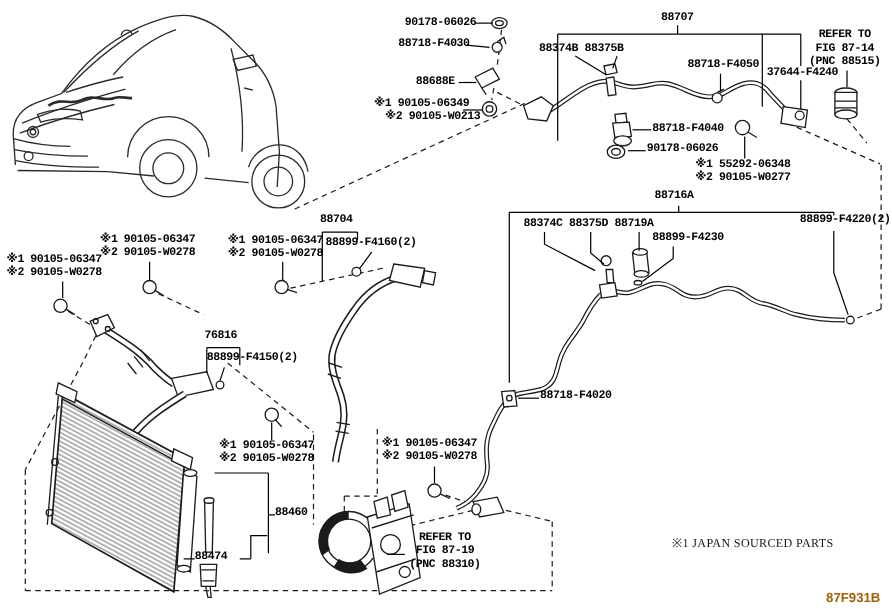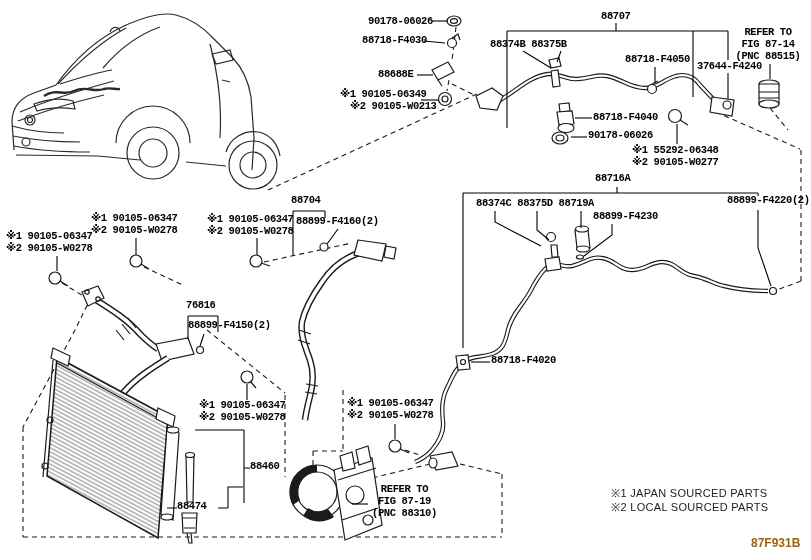--- a/index.html
+++ b/index.html
@@ -11,7 +11,7 @@
        white-space:pre;color:#000;text-align:center;}
   .refer{line-height:12px;}
   .ctr{text-align:center;width:84px;}
-  .sans{position:absolute;font-family:Liberation Sans, sans-serif;font-size:11px;
+  .sans{position:absolute;font-family:Liberation Serif, serif;font-size:11px;
         letter-spacing:0.3px;color:#1c1c1c;white-space:pre;}
   .code{position:absolute;font-family:"Liberation Sans",sans-serif;font-size:12px;
         font-weight:bold;color:#a16207;}

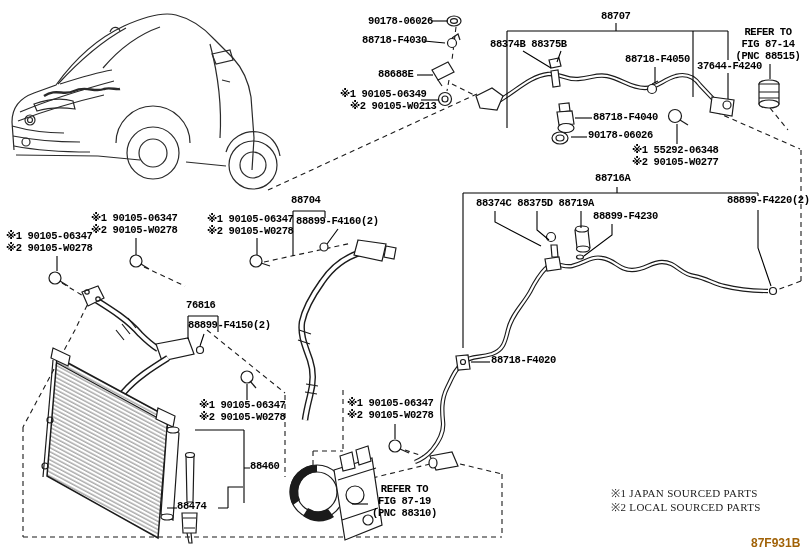--- a/index.html
+++ b/index.html
@@ -291,7 +291,6 @@
 (PNC 88310)</div>
 
 <div class="sans" style="left:611px;top:485px">※1 JAPAN SOURCED PARTS</div>
-<div class="sans" style="left:611px;top:499px">※2 LOCAL SOURCED PARTS</div>
 <div class="code" style="left:751px;top:536px">87F931B</div>
 
 </div>

